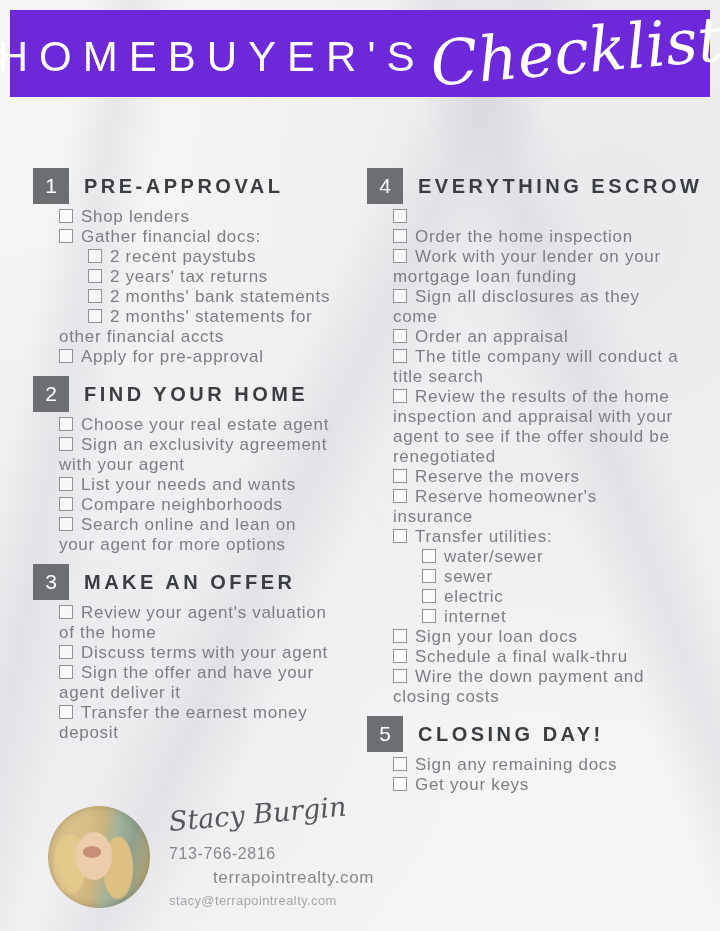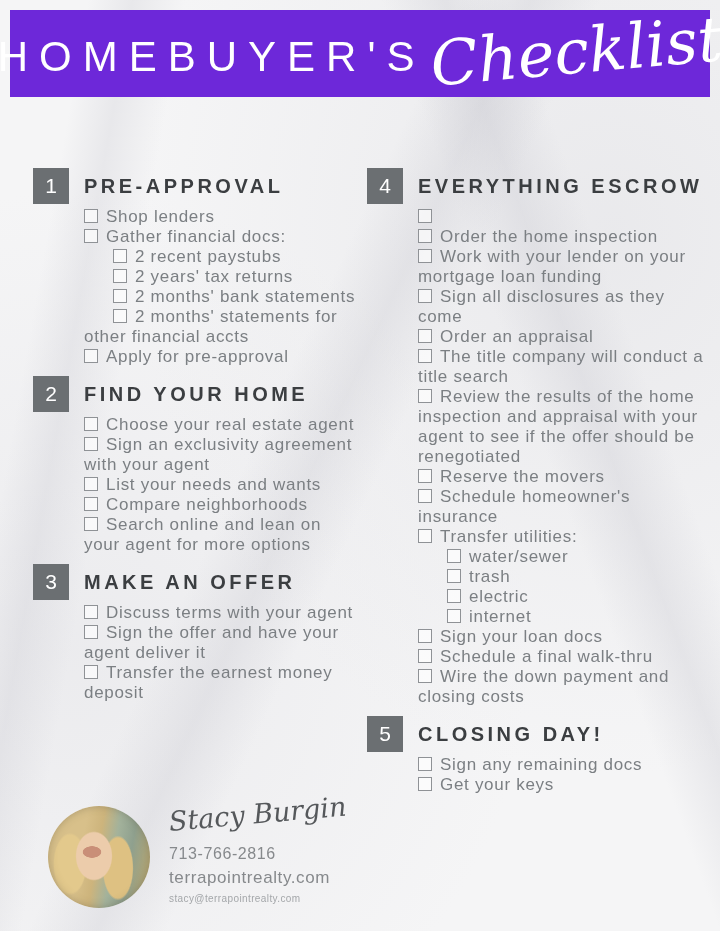--- a/index.html
+++ b/index.html
@@ -50,7 +50,7 @@
     letter-spacing:3.5px; color:#3b3e41; white-space:nowrap;
   }
   .items {
-    margin-left:51px; font-size:17px; line-height:20px;
+    margin-left:26px; font-size:17px; line-height:20px;
     color:#7b7f83; letter-spacing:0.7px;
   }
   .col-left  .items { width:274px; }

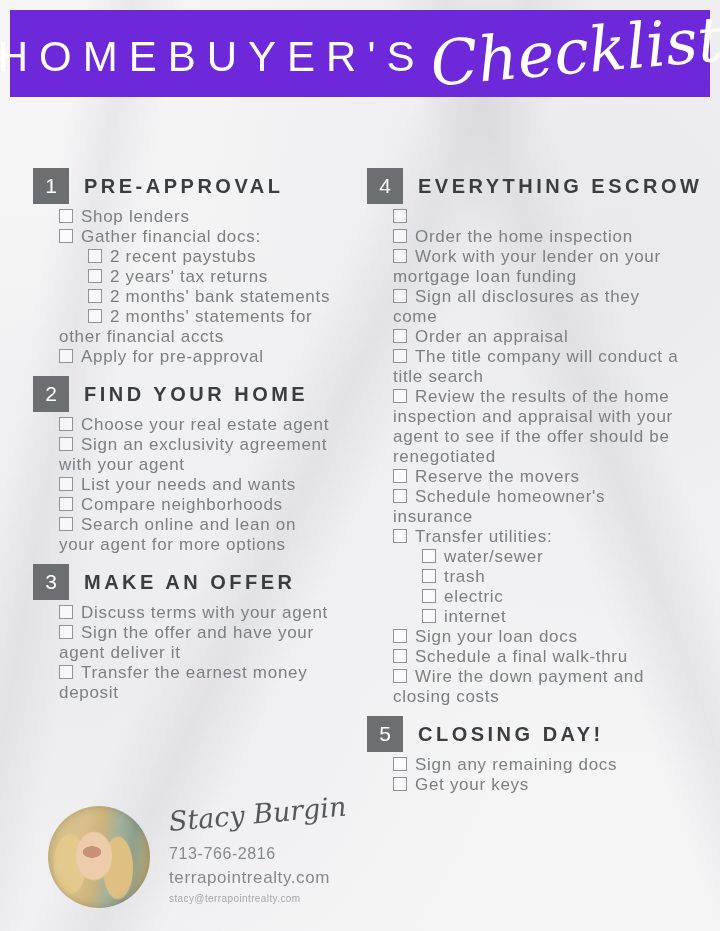--- a/index.html
+++ b/index.html
@@ -152,7 +152,7 @@
           <div class="item"><span class="checkbox"></span><span>The title company will conduct a title search</span></div>
           <div class="item"><span class="checkbox"></span><span>Review the results of the home inspection and appraisal with your agent to see if the offer should be renegotiated</span></div>
           <div class="item"><span class="checkbox"></span><span>Reserve the movers</span></div>
-          <div class="item"><span class="checkbox"></span><span>Schedule homeowner's insurance</span></div>
+          <div class="item"><span class="checkbox"></span><span>Reserve homeowner's insurance</span></div>
           <div class="item"><span class="checkbox"></span><span>Transfer utilities:</span></div>
           <div class="item sub"><span class="checkbox"></span><span>water/sewer</span></div>
           <div class="item sub"><span class="checkbox"></span><span>trash</span></div>

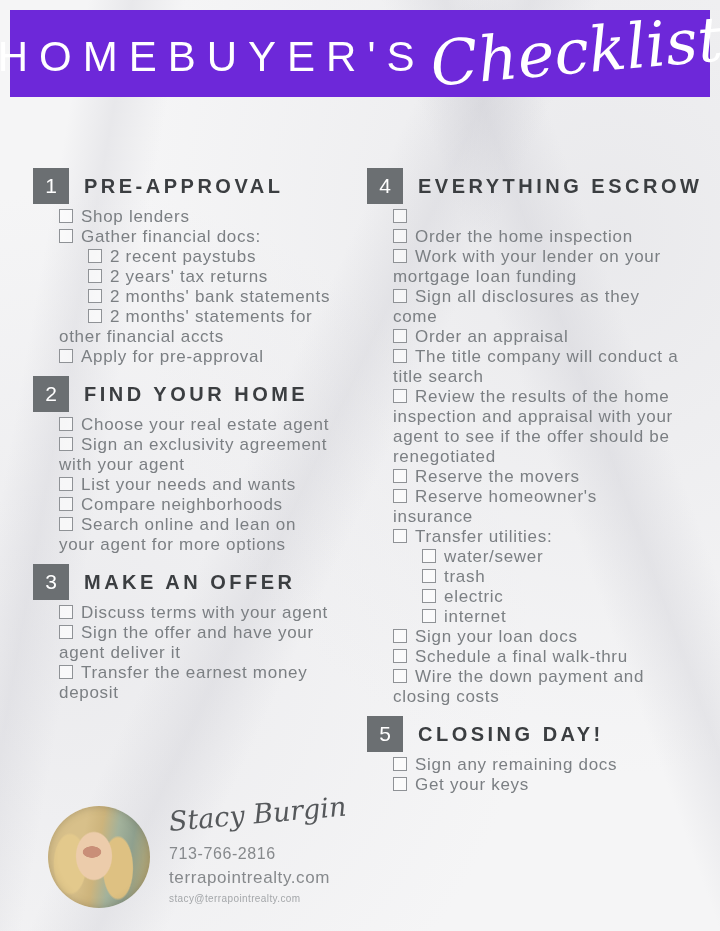--- a/index.html
+++ b/index.html
@@ -155,7 +155,7 @@
           <div class="item"><span class="checkbox"></span><span>Reserve homeowner's insurance</span></div>
           <div class="item"><span class="checkbox"></span><span>Transfer utilities:</span></div>
           <div class="item sub"><span class="checkbox"></span><span>water/sewer</span></div>
-          <div class="item sub"><span class="checkbox"></span><span>trash</span></div>
+          <div class="item sub"><span class="checkbox"></span><span>sewer</span></div>
           <div class="item sub"><span class="checkbox"></span><span>electric</span></div>
           <div class="item sub"><span class="checkbox"></span><span>internet</span></div>
           <div class="item"><span class="checkbox"></span><span>Sign your loan docs</span></div>

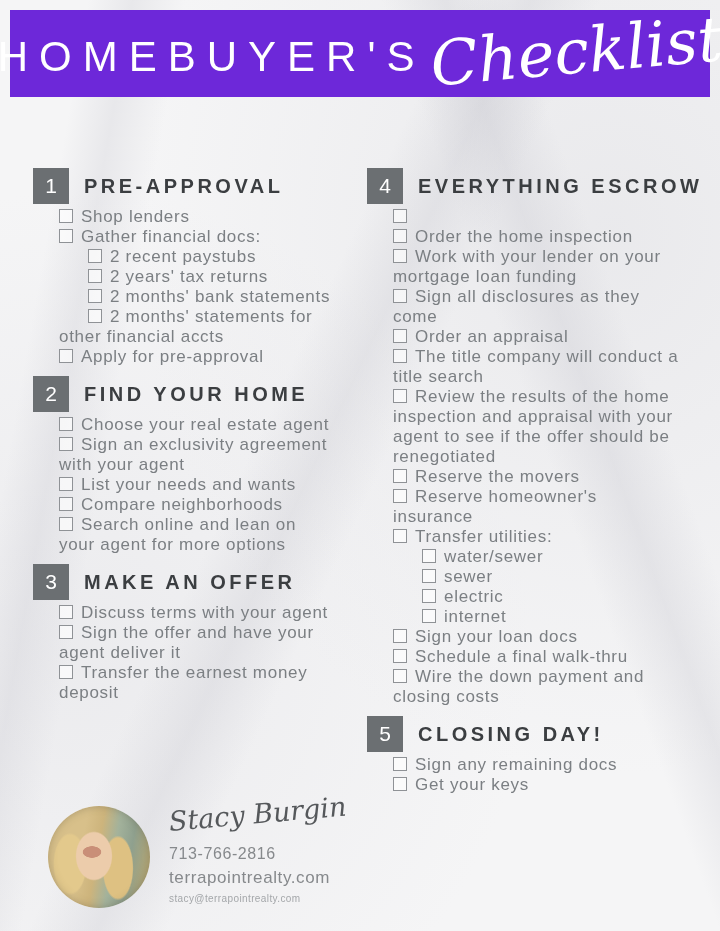--- a/index.html
+++ b/index.html
@@ -131,6 +131,7 @@
         <div class="section-title">MAKE AN OFFER</div>
       </div>
       <div class="items">
+          <div class="item"><span class="checkbox"></span><span>Review your agent's valuation of the home</span></div>
           <div class="item"><span class="checkbox"></span><span>Discuss terms with your agent</span></div>
           <div class="item"><span class="checkbox"></span><span>Sign the offer and have your agent deliver it</span></div>
           <div class="item"><span class="checkbox"></span><span>Transfer the earnest money deposit</span></div>

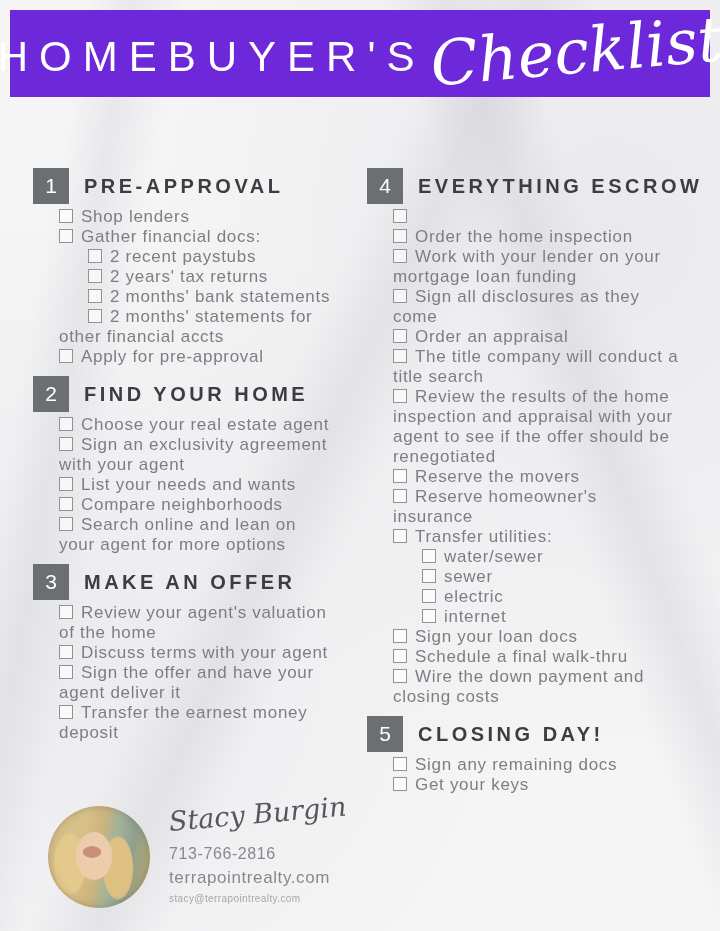--- a/index.html
+++ b/index.html
@@ -81,7 +81,7 @@
     transform-origin:left center; margin-bottom:4px;
   }
   .agent-phone   { font-size:16px; color:#86898c; letter-spacing:0.6px; margin-top:8px; }
-  .agent-website { font-size:17px; color:#86898c; letter-spacing:0.6px; margin-top:5px; }
+  .agent-website { font-size:17px; color:#86898c; letter-spacing:0.6px; margin-top:5px;margin-left:44px; }
   .agent-email   { font-size:10px; color:#a4a7aa; letter-spacing:0.4px; margin-top:5px; }
 </style>
 </head>

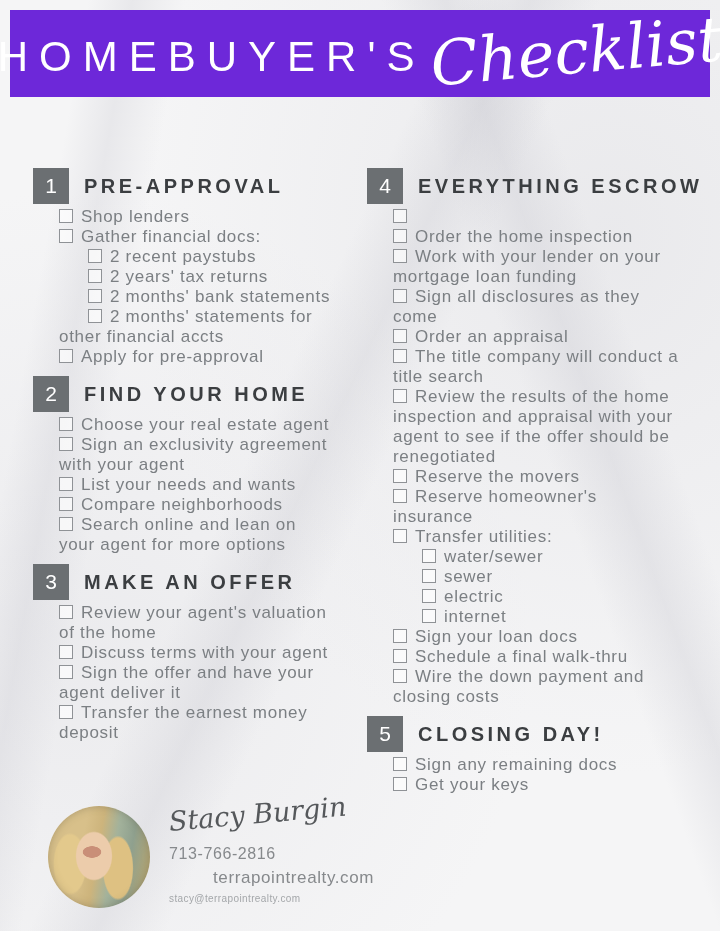--- a/index.html
+++ b/index.html
@@ -82,7 +82,7 @@
   }
   .agent-phone   { font-size:16px; color:#86898c; letter-spacing:0.6px; margin-top:8px; }
   .agent-website { font-size:17px; color:#86898c; letter-spacing:0.6px; margin-top:5px;margin-left:44px; }
-  .agent-email   { font-size:10px; color:#a4a7aa; letter-spacing:0.4px; margin-top:5px; }
+  .agent-email   { font-size:13px; color:#a4a7aa; letter-spacing:0.4px; margin-top:5px; }
 </style>
 </head>
 <body>

